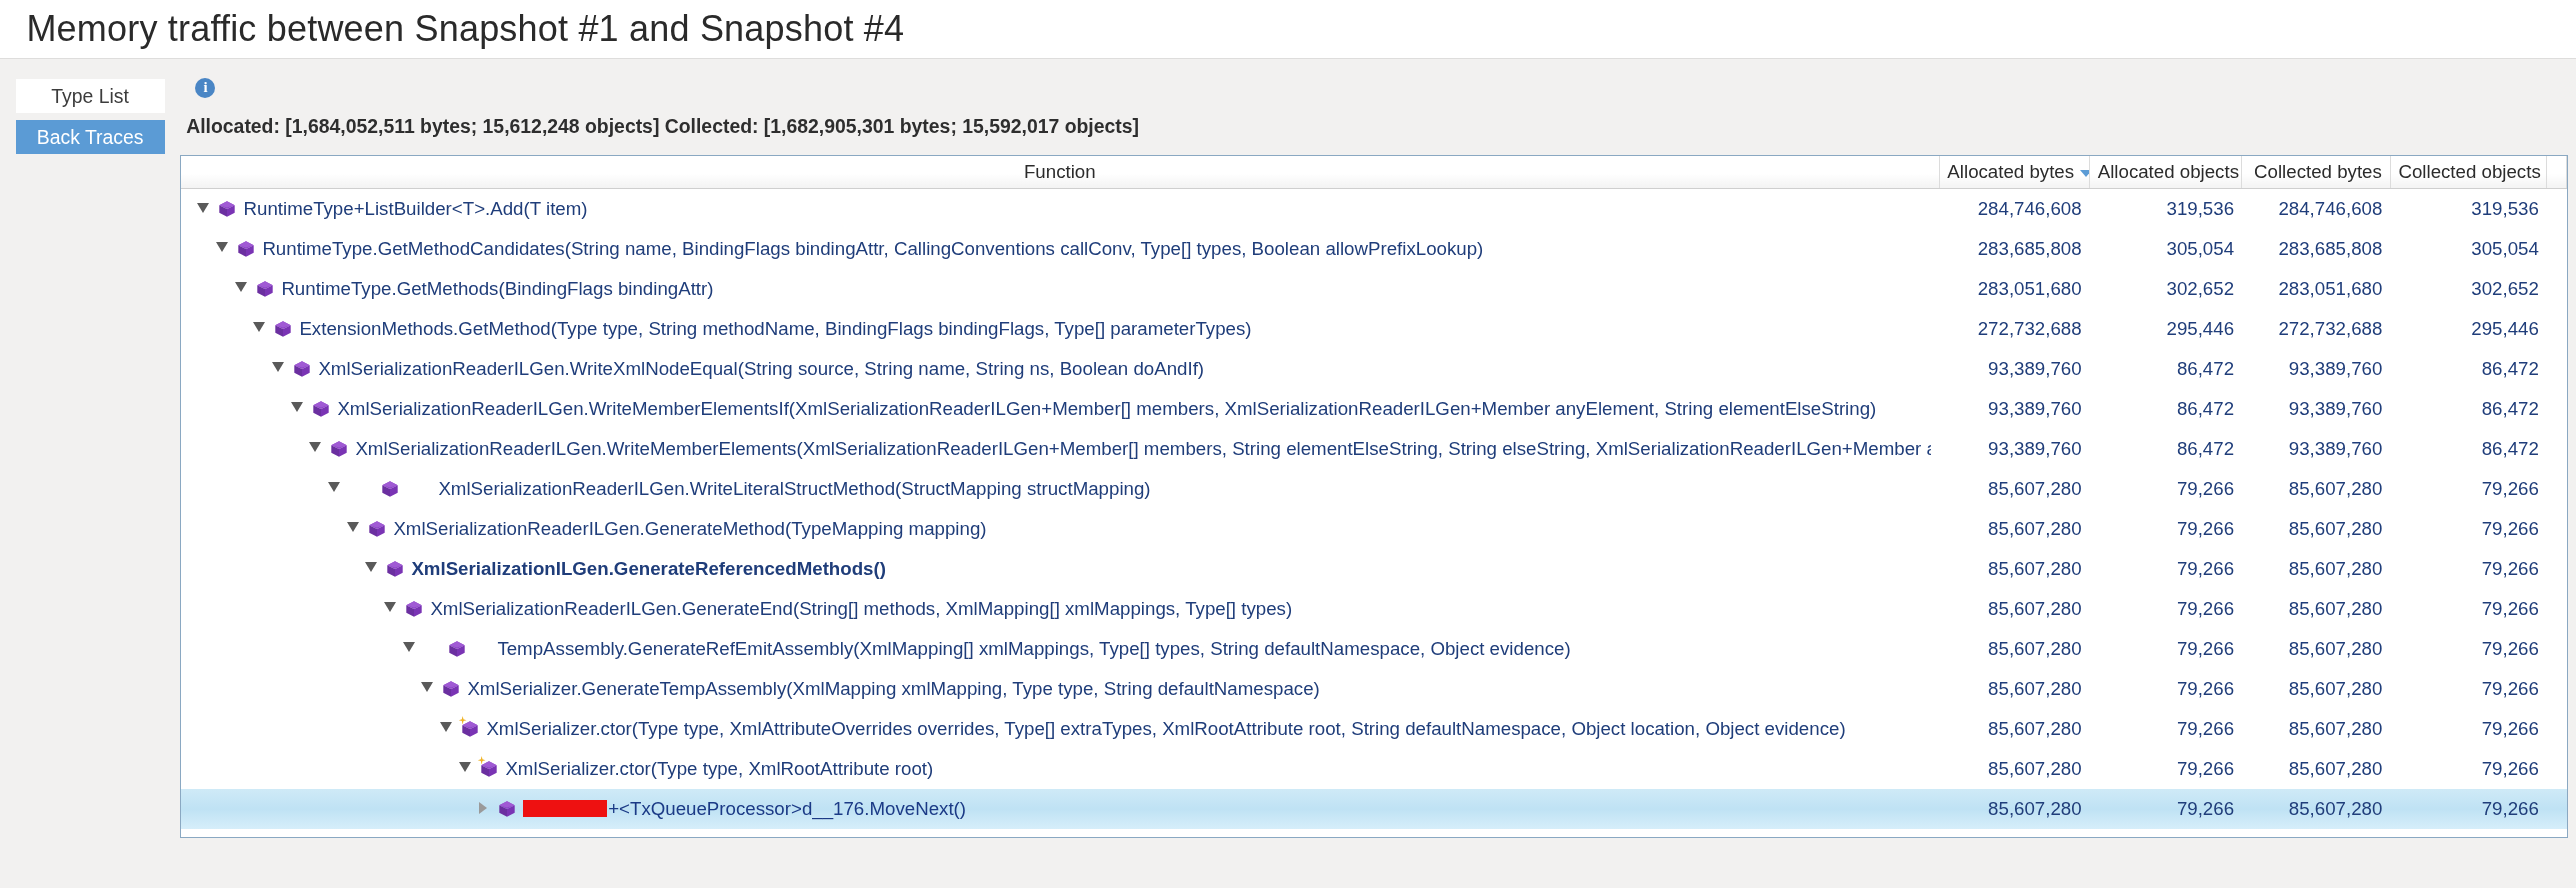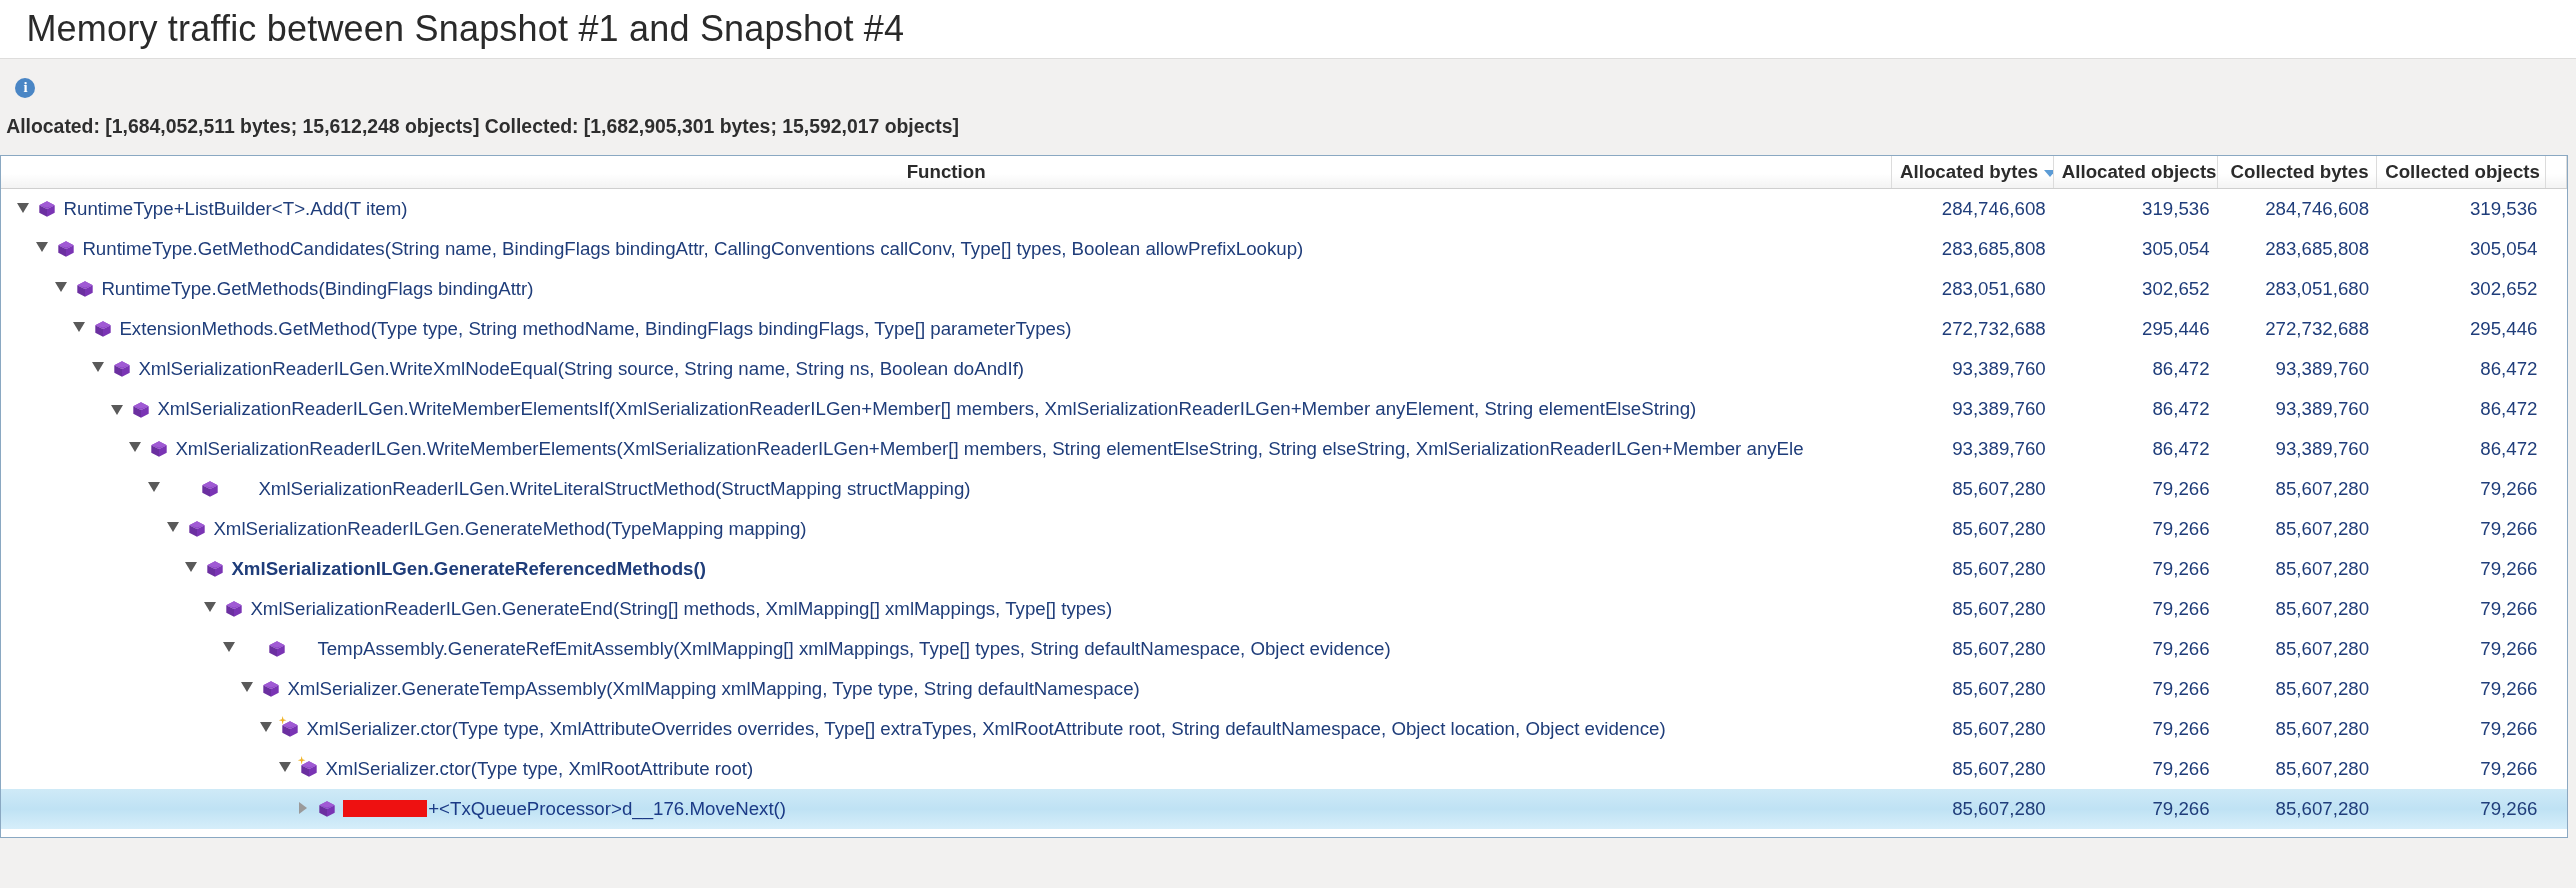--- a/index.html
+++ b/index.html
@@ -260,6 +260,14 @@
 
 <div class="body-area">
 
+  <div class="left-nav">
+    <div class="nav-btn inactive">
+      <span>Type List</span>
+    </div>
+    <div class="nav-btn active">
+      <span>Back Traces</span>
+    </div>
+  </div>
 
   <div class="right-panel">
 

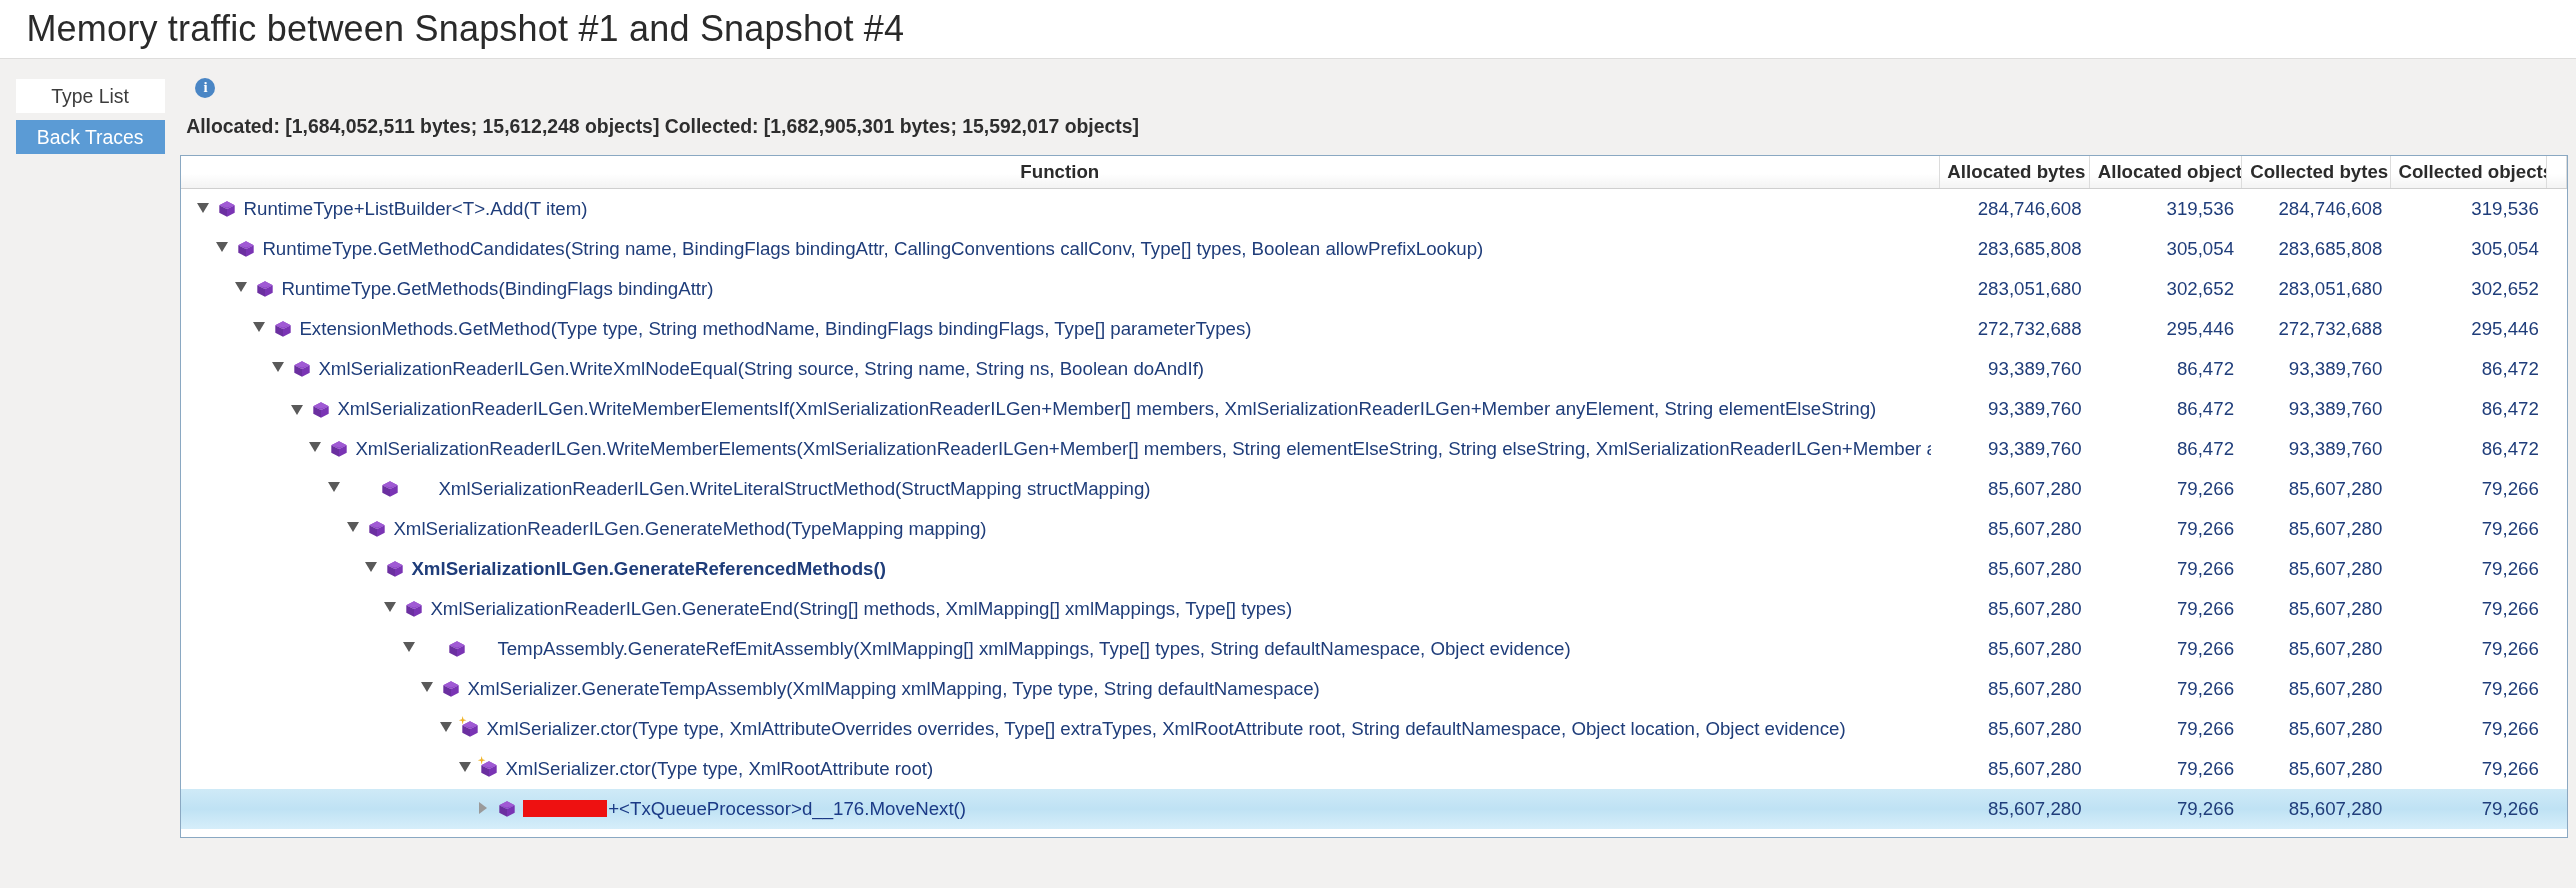--- a/index.html
+++ b/index.html
@@ -135,7 +135,7 @@
     border-right: 0.8px solid #dcdcdc;
     border-bottom: 0.8px solid #cfcfcf;
     font-size: 18.7px;
-    font-weight: 700;
+    font-weight: 400;
     color: #2b2b2b;
     padding: 0 7.8px;
     box-sizing: border-box;

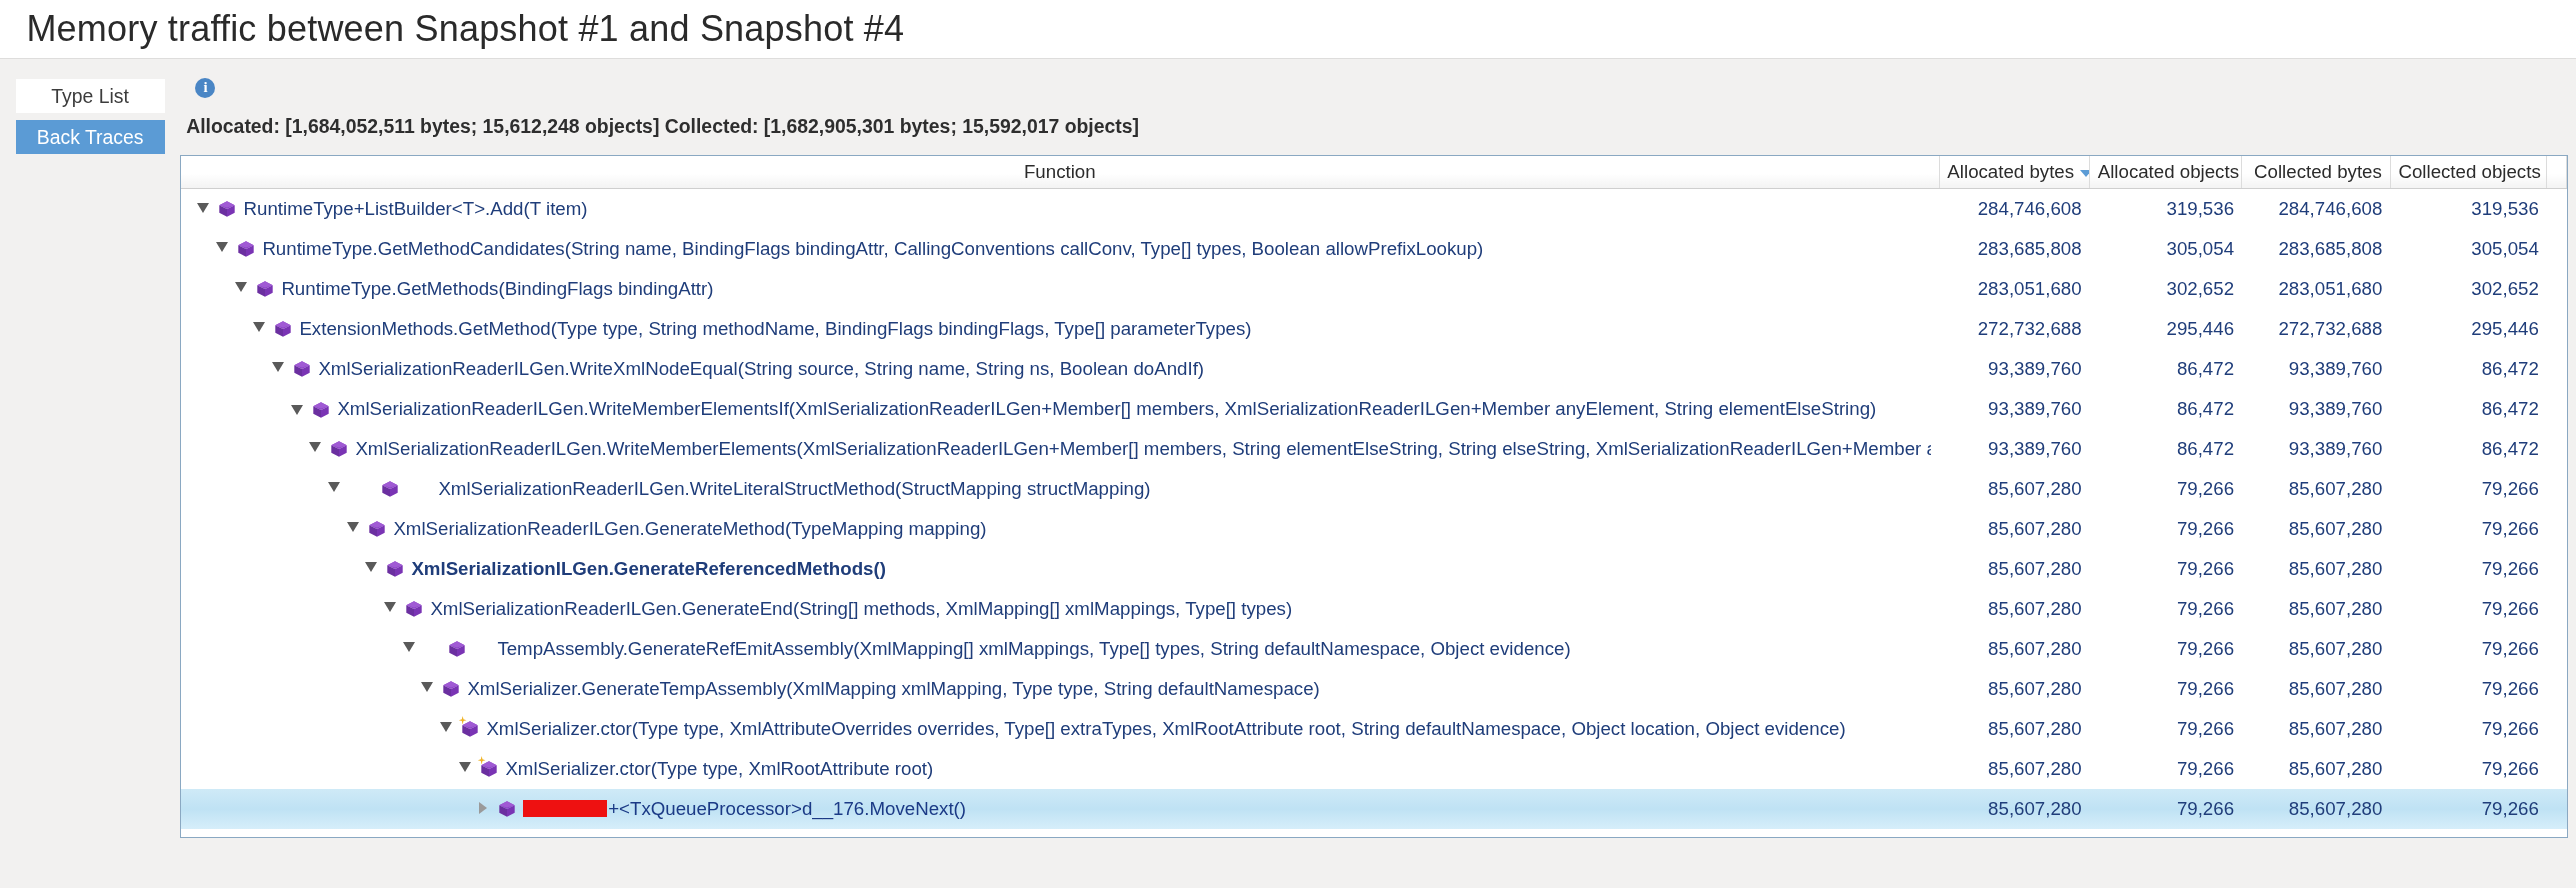--- a/index.html
+++ b/index.html
@@ -415,7 +415,7 @@
             </tr>
             <tr>
               <td class="fn-cell">
-                <div class="fn-inner" style="padding-left: 100px; align-items: flex-end;">
+                <div class="fn-inner" style="padding-left: 100px;">
                   <span class="twisty expanded"></span>
                   <span class="m-icon">
                     <svg width="20" height="20" viewBox="0 0 26 26">

